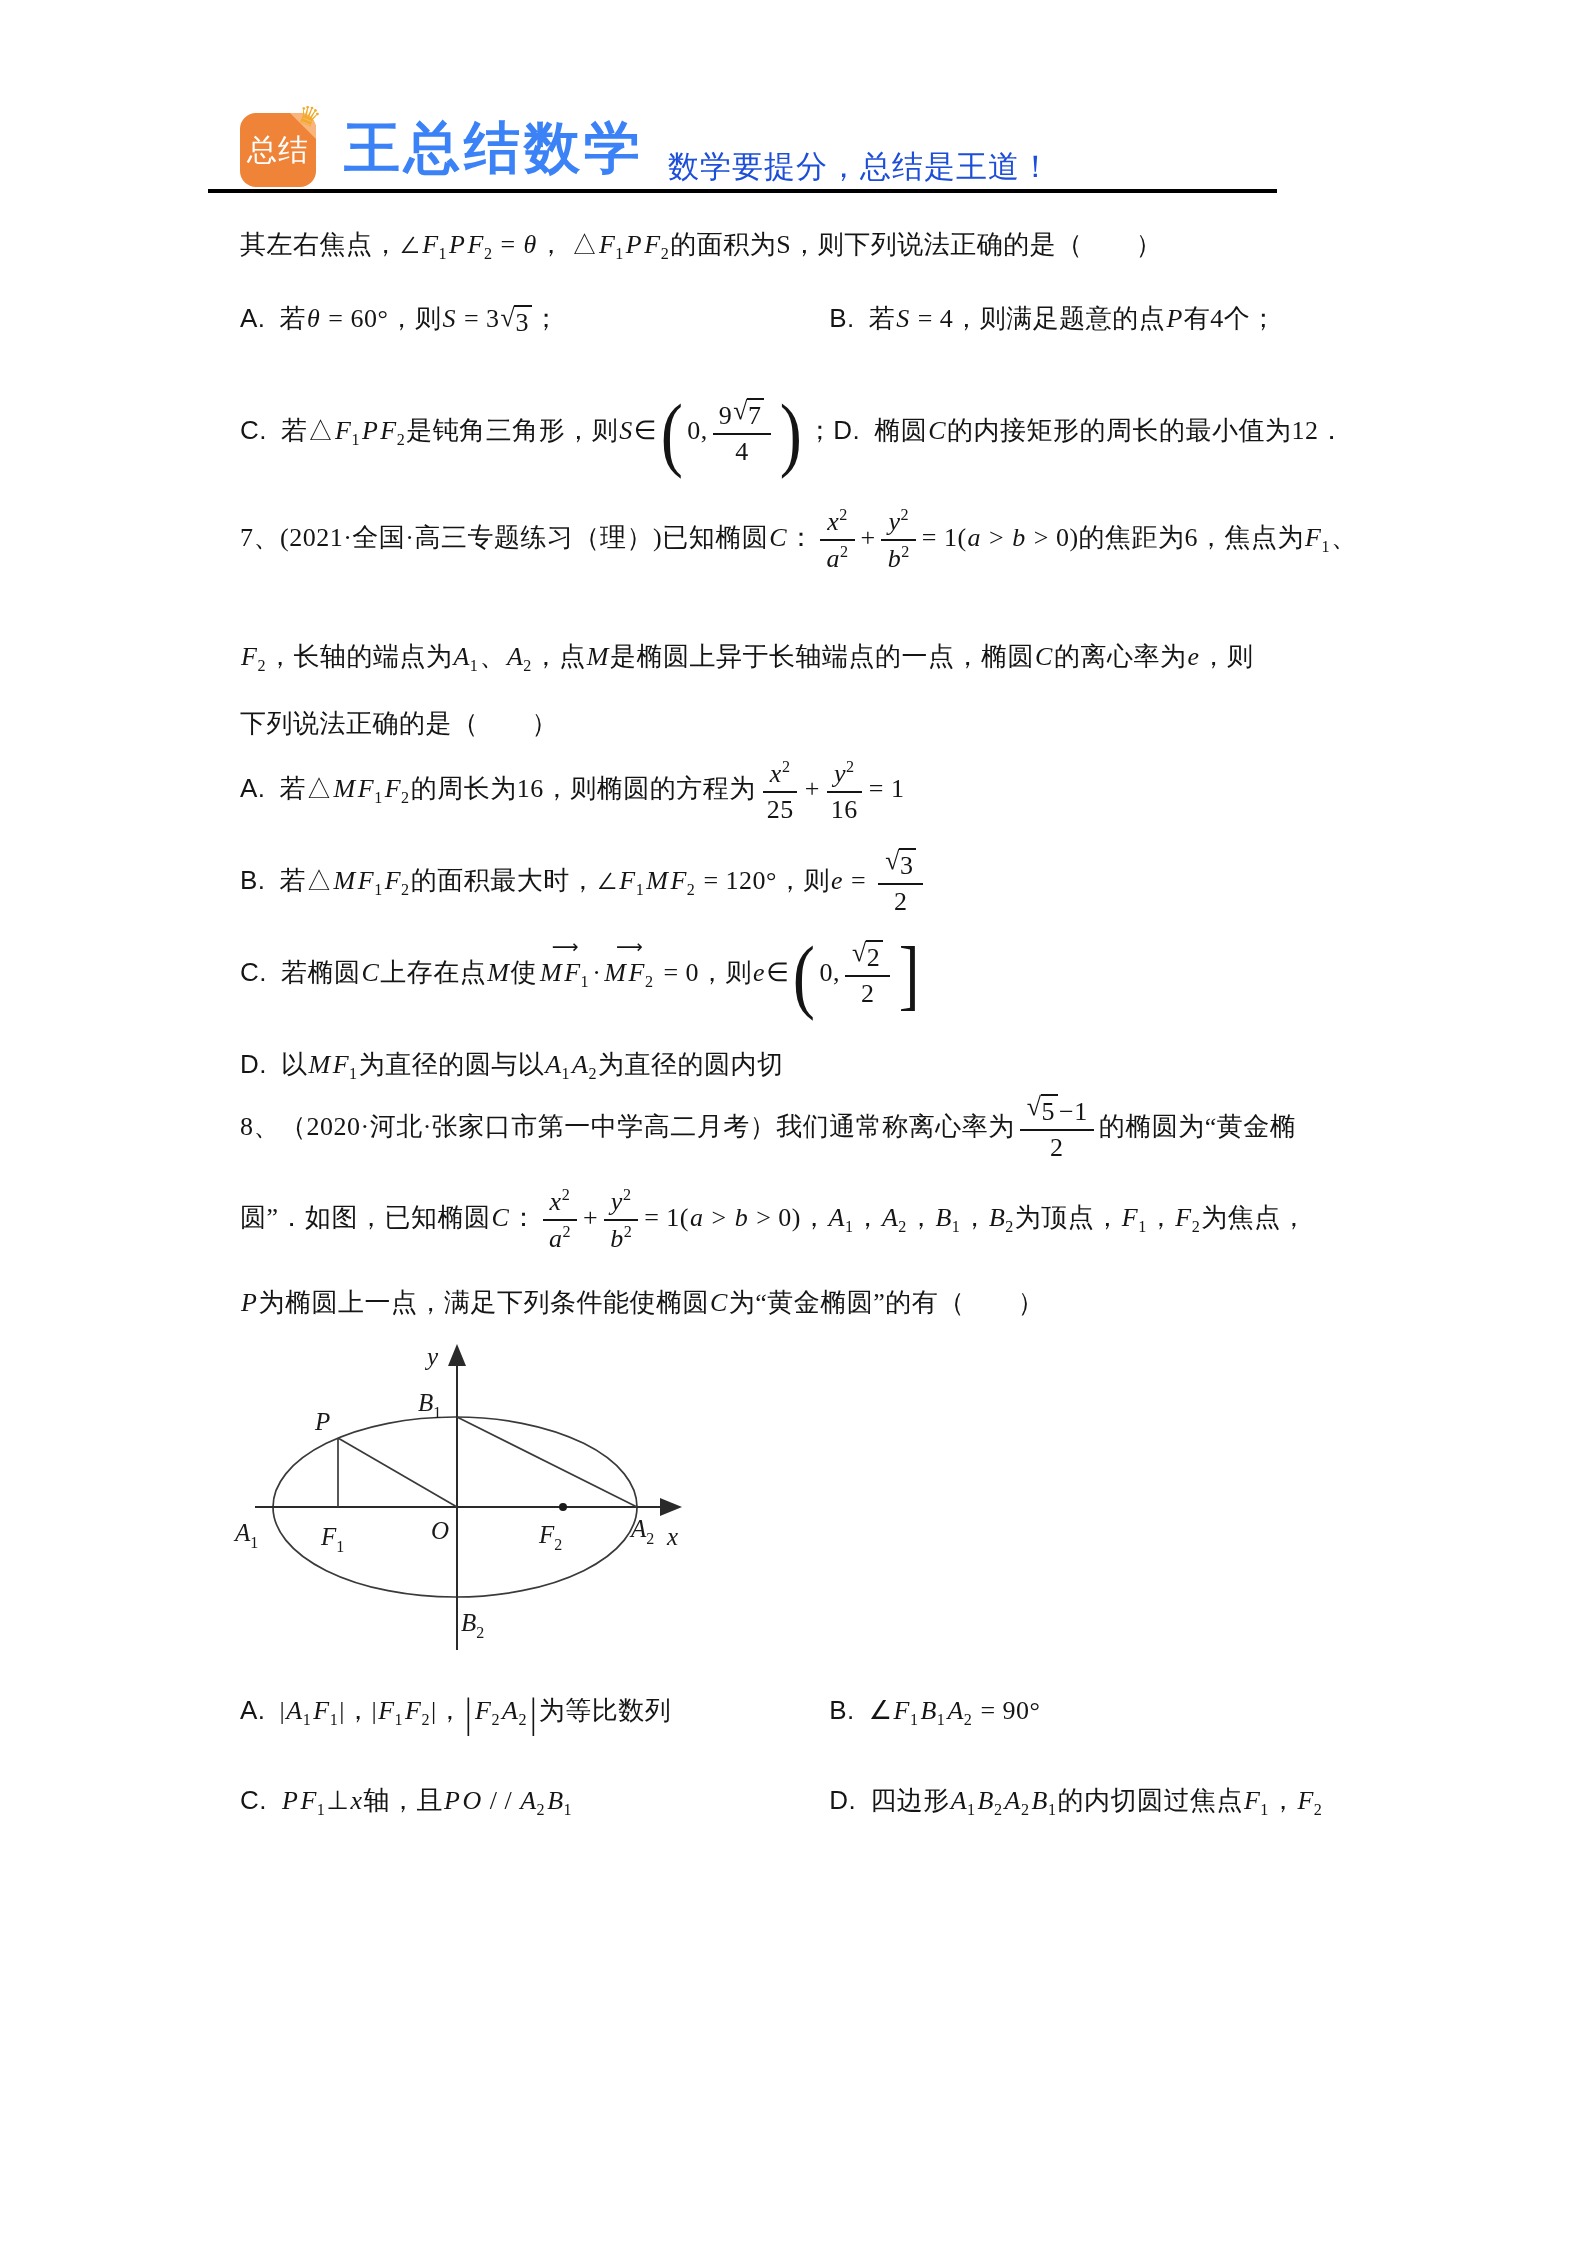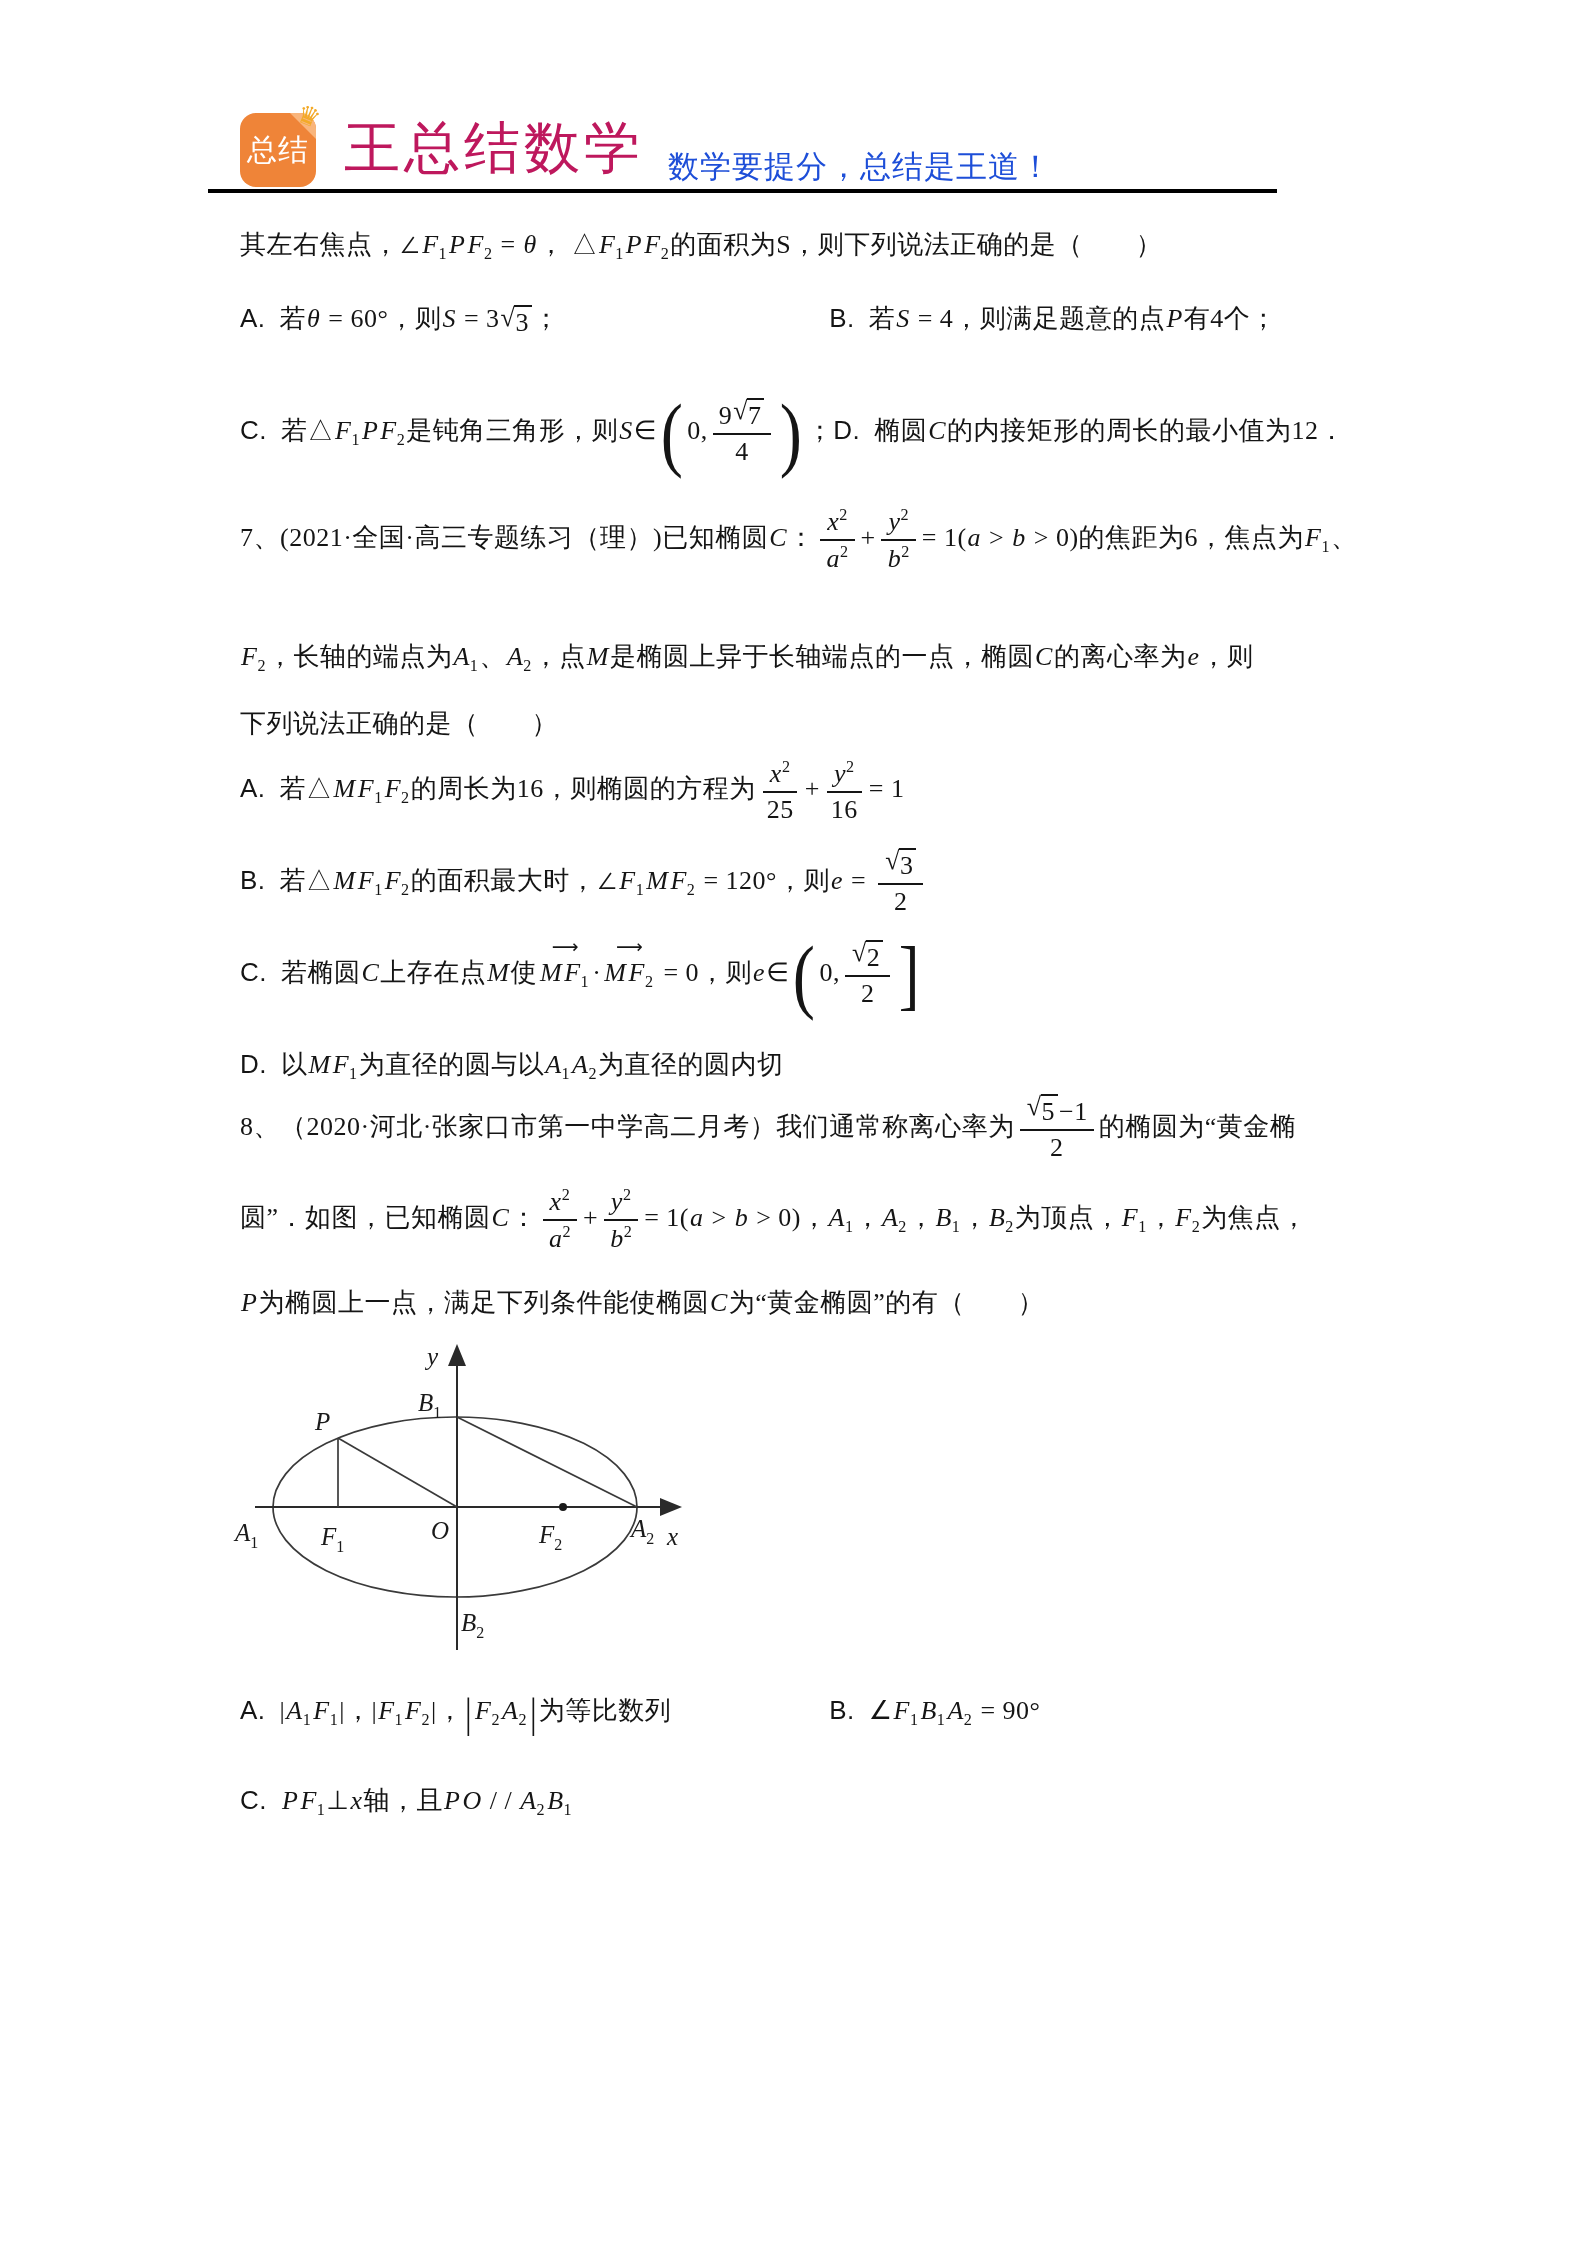--- a/index.html
+++ b/index.html
@@ -18,7 +18,7 @@
   .hdr-badge .btxt{position:relative;color:#ffffff;font-weight:normal;font-size:30px;
                    font-family:"Liberation Sans",sans-serif;letter-spacing:1px;}
   .hdr-brand{position:absolute;left:344px;top:112px;height:74px;display:flex;align-items:center;
-             color:#be185d;font-size:56px;font-weight:normal;font-family:"Liberation Sans",sans-serif;
+             color:#3b82f6;font-size:56px;font-weight:bold;font-family:"Liberation Sans",sans-serif;
              letter-spacing:4px;}
   .hdr-slogan{position:absolute;left:660px;top:146px;width:400px;text-align:center;
               font-size:31px;color:#1d4ed8;letter-spacing:1px;}

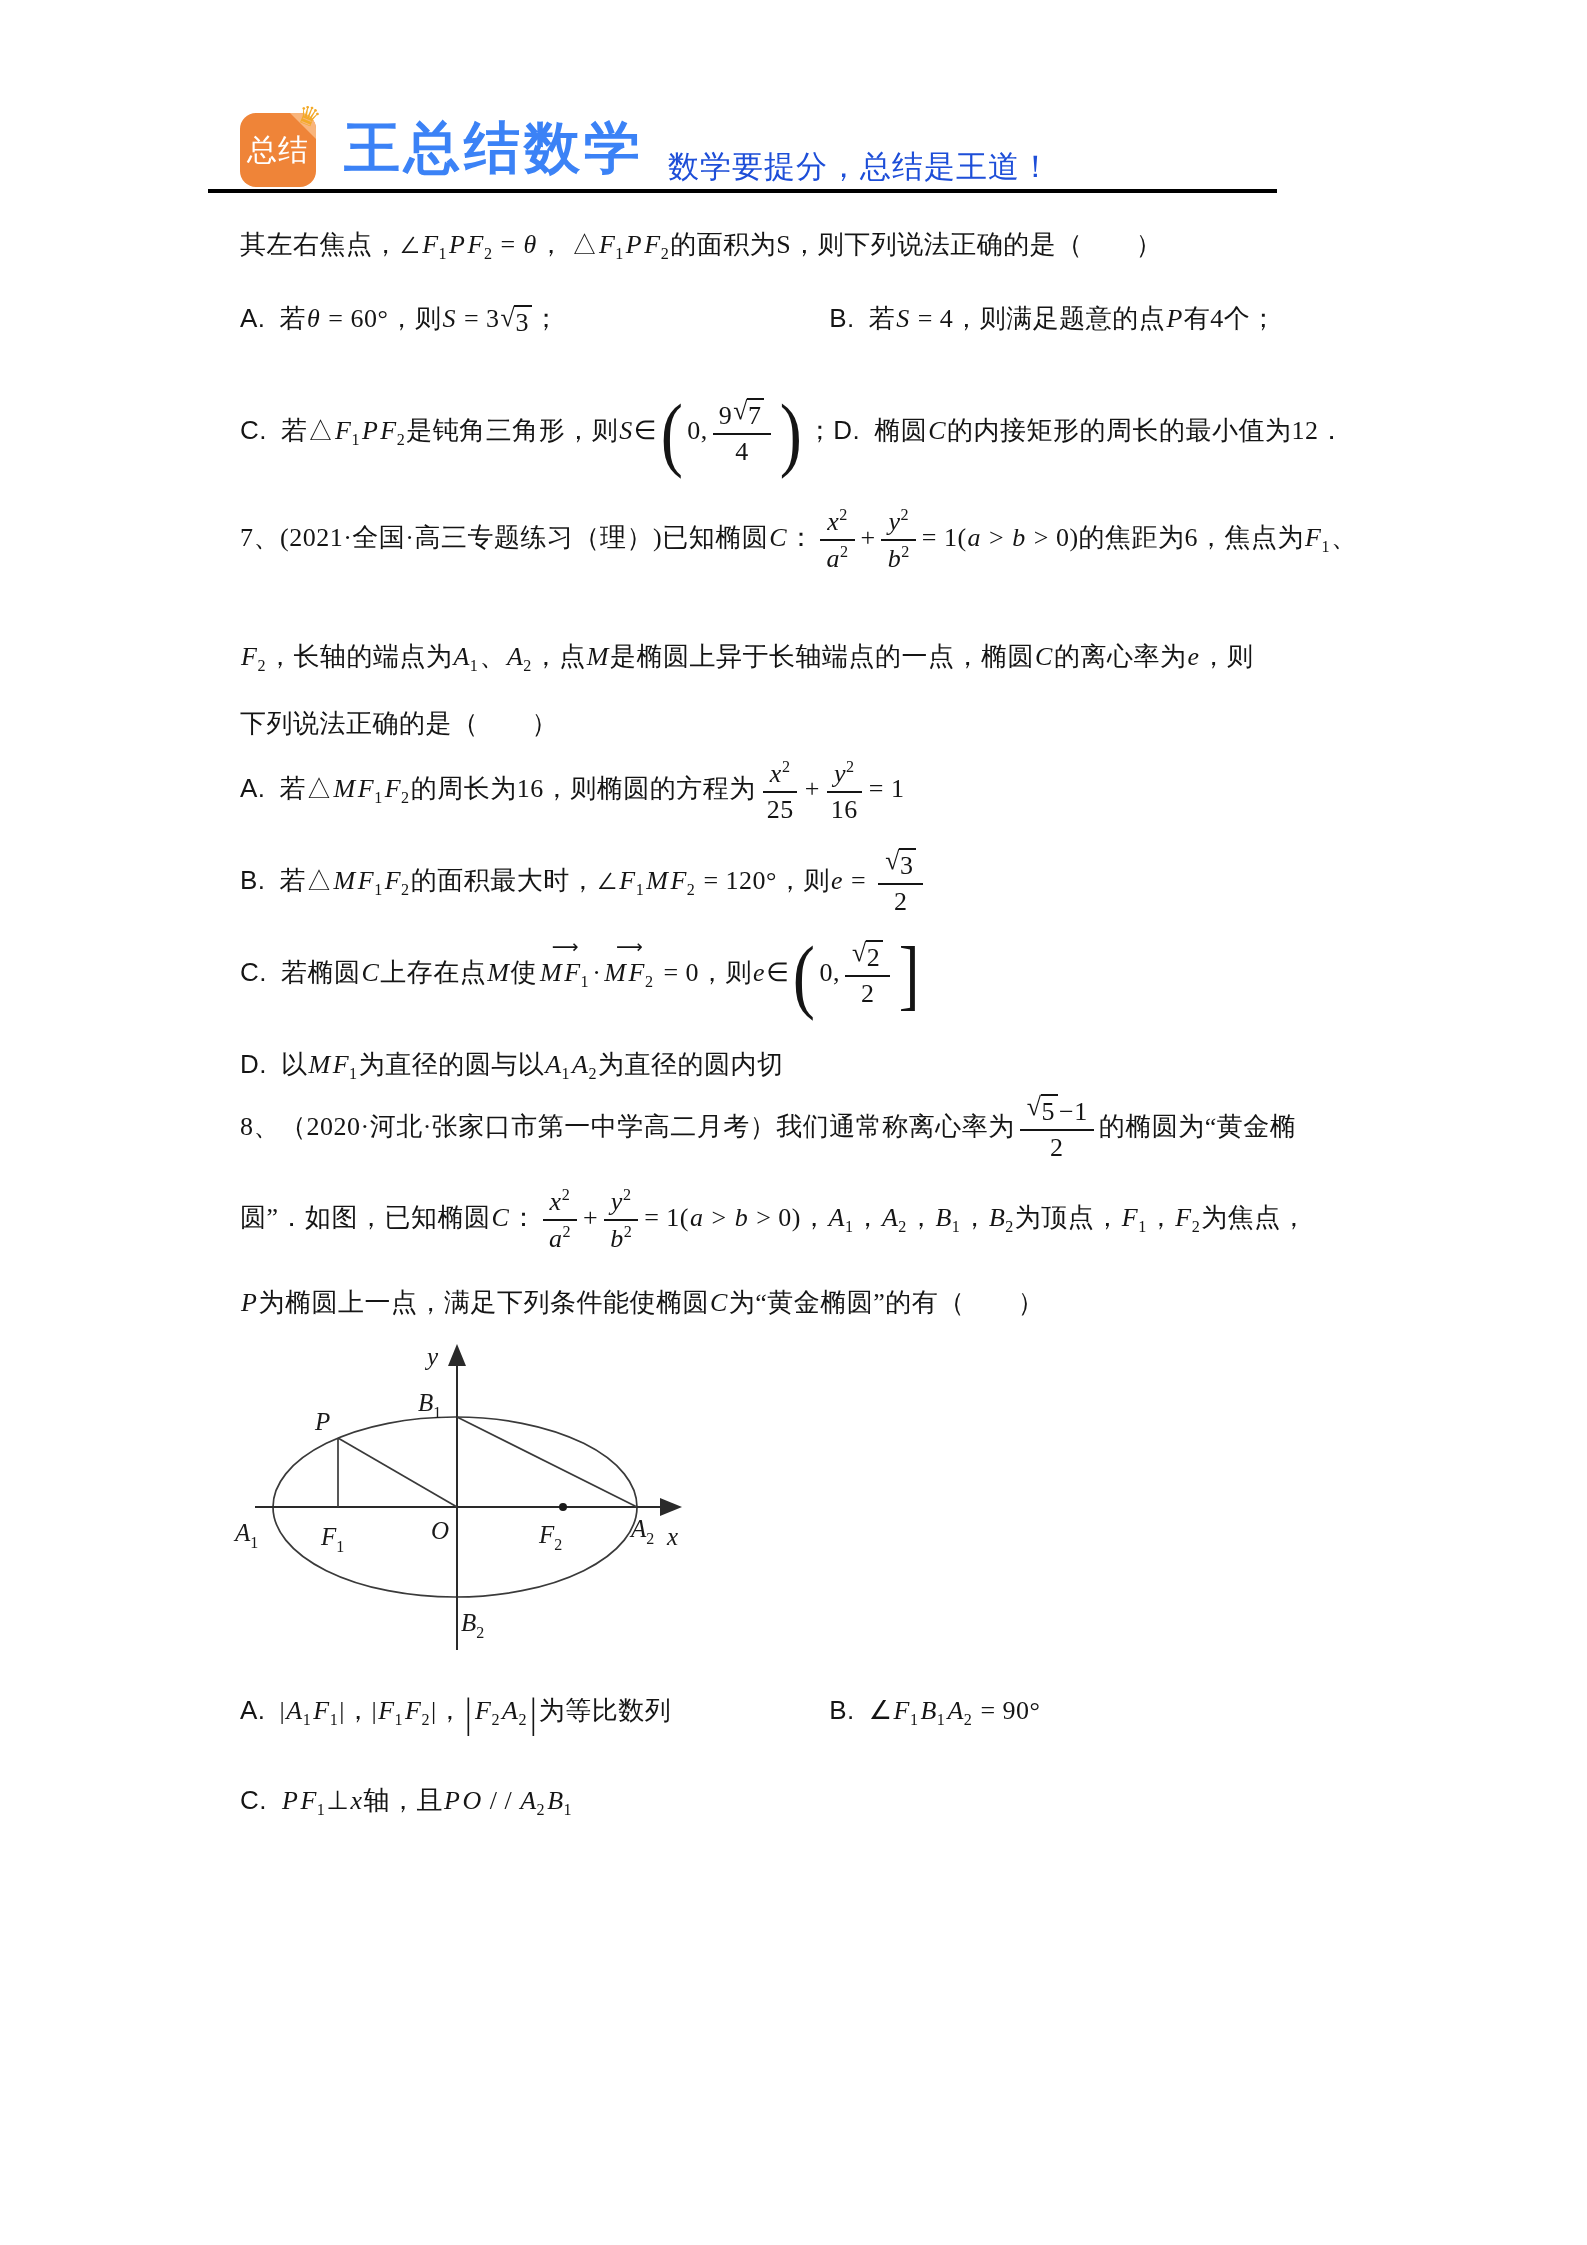--- a/index.html
+++ b/index.html
@@ -214,6 +214,7 @@
   </div>
   <div class="line row" style="top:1782px">
     <div class="col-a"><span class="optL">C.</span><span class="v">P</span><span class="v">F<sub>1</sub></span><span class="cn">⊥</span><span class="v">x</span><span class="cn">轴，且</span><span class="v">P</span><span class="v">O</span><span class="cn"> / / </span><span class="v">A<sub>2</sub></span><span class="v">B<sub>1</sub></span></div>
+    <div class="col-b"><span class="optL">D.</span><span class="cn">四边形</span><span class="v">A<sub>1</sub></span><span class="v">B<sub>2</sub></span><span class="v">A<sub>2</sub></span><span class="v">B<sub>1</sub></span><span class="cn">的内切圆过焦点</span><span class="v">F<sub>1</sub></span><span class="cn">，</span><span class="v">F<sub>2</sub></span></div>
   </div>
 
 </div>

